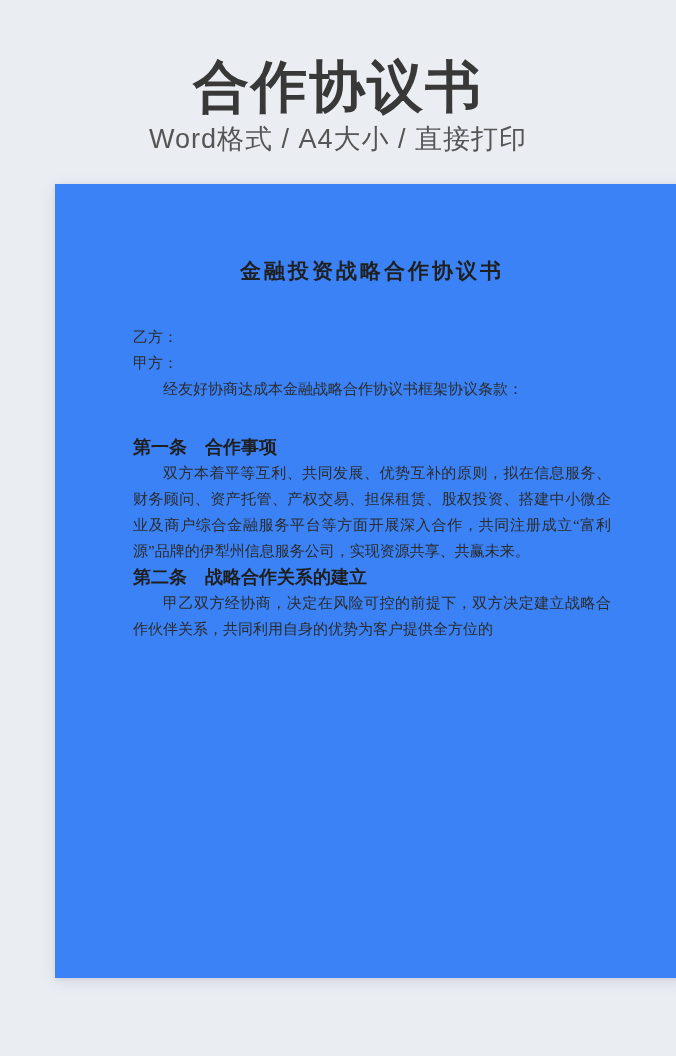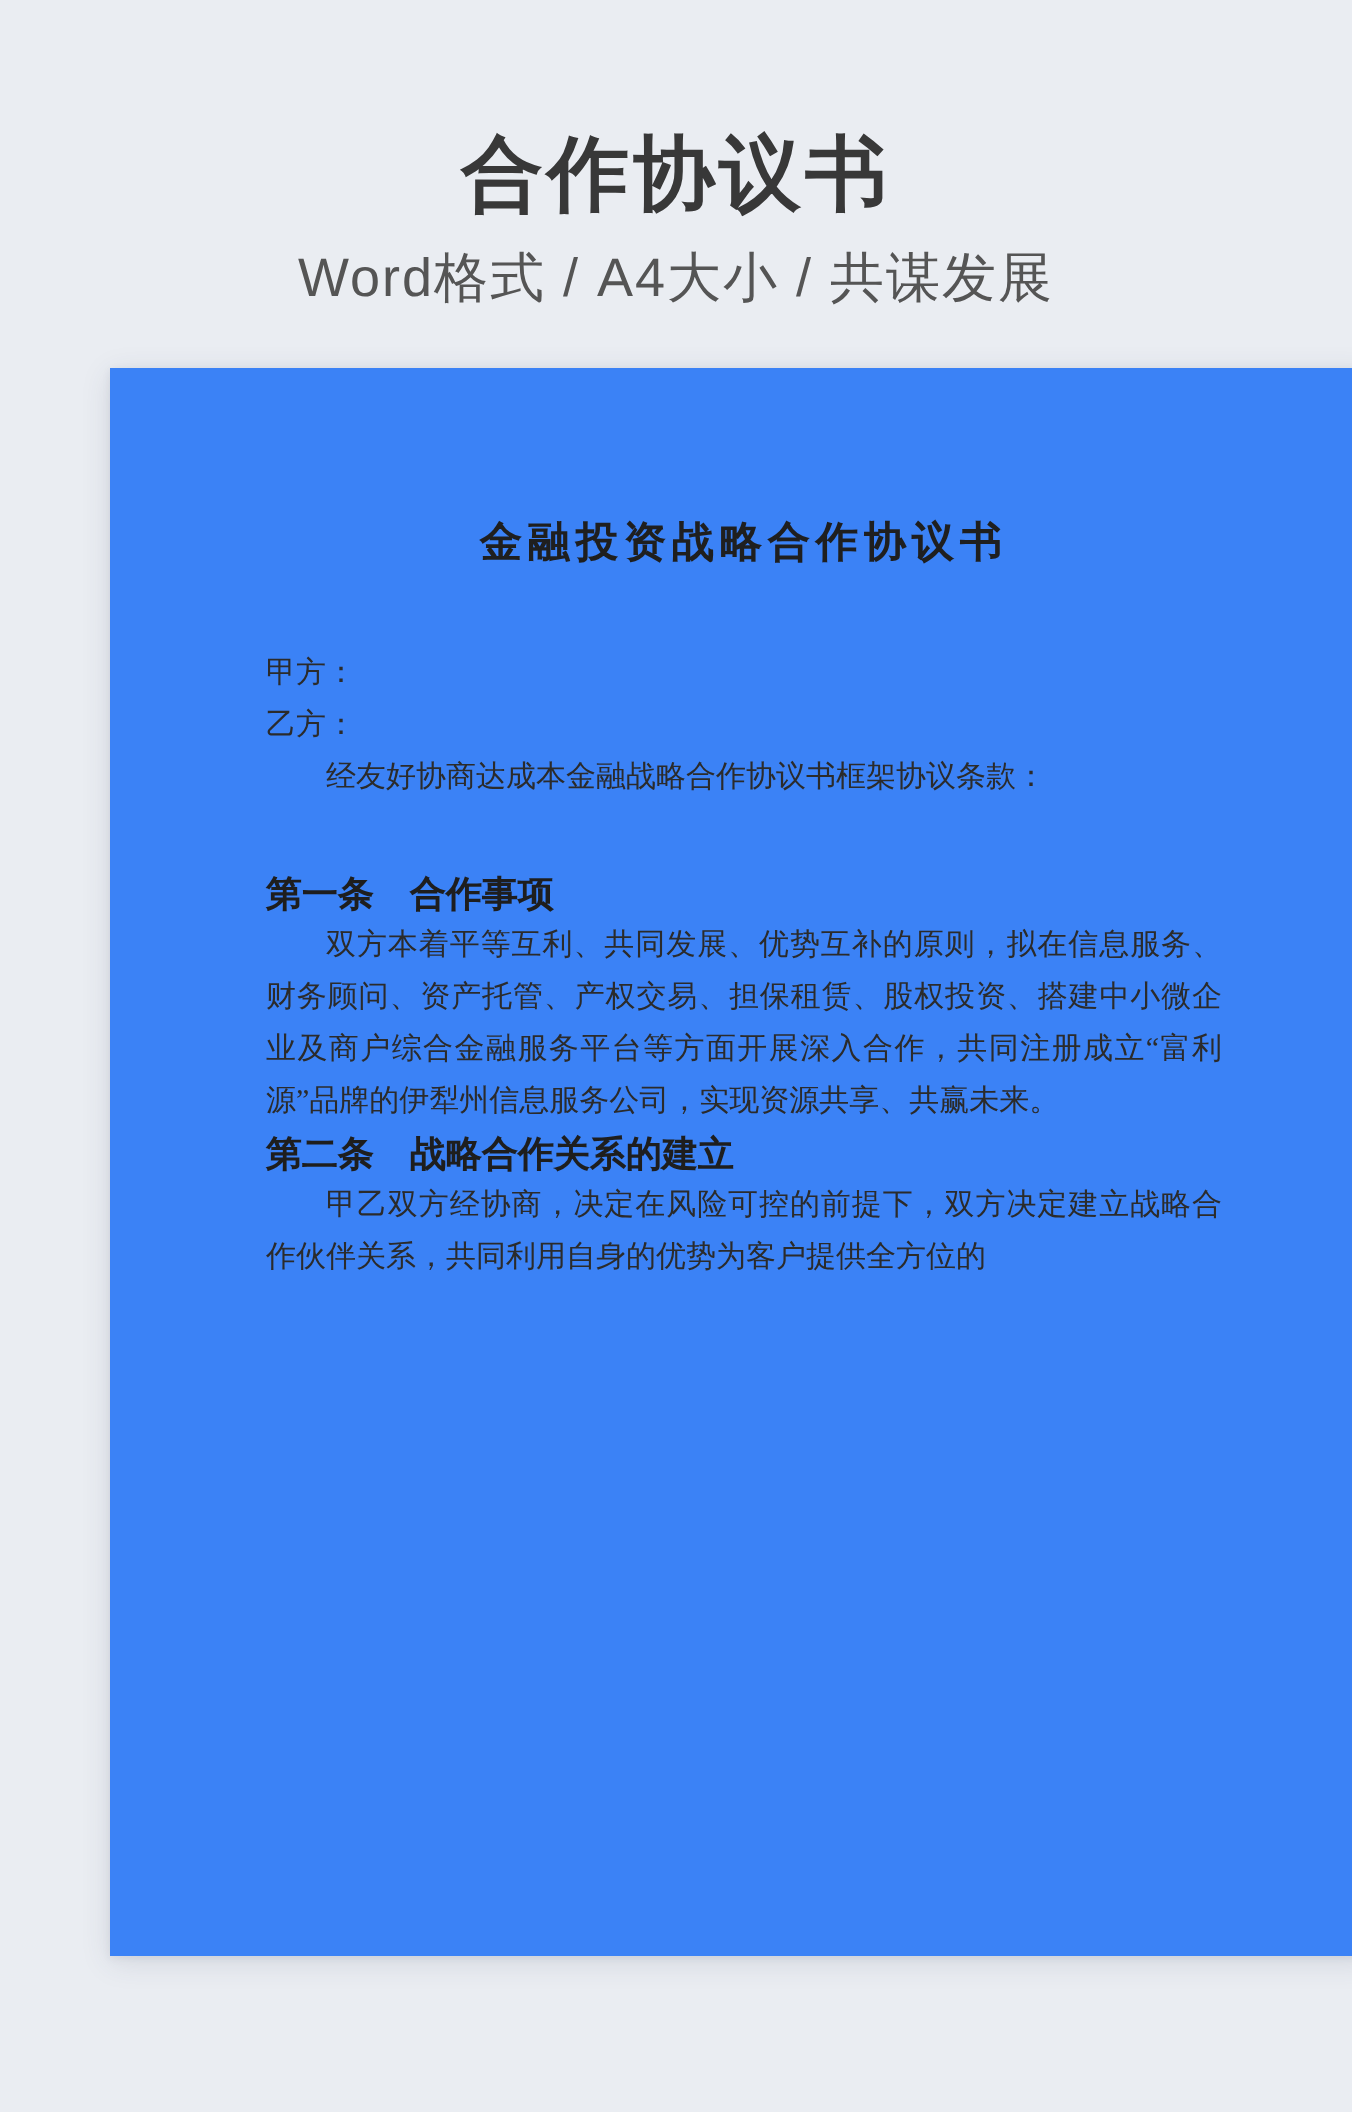--- a/index.html
+++ b/index.html
@@ -23,7 +23,7 @@
   }
   .hero-title {
     margin-top: 62px;
-    font-size: 41px;
+    font-size: 56px;
     line-height: 50px;
     font-weight: 700;
     color: #383838;

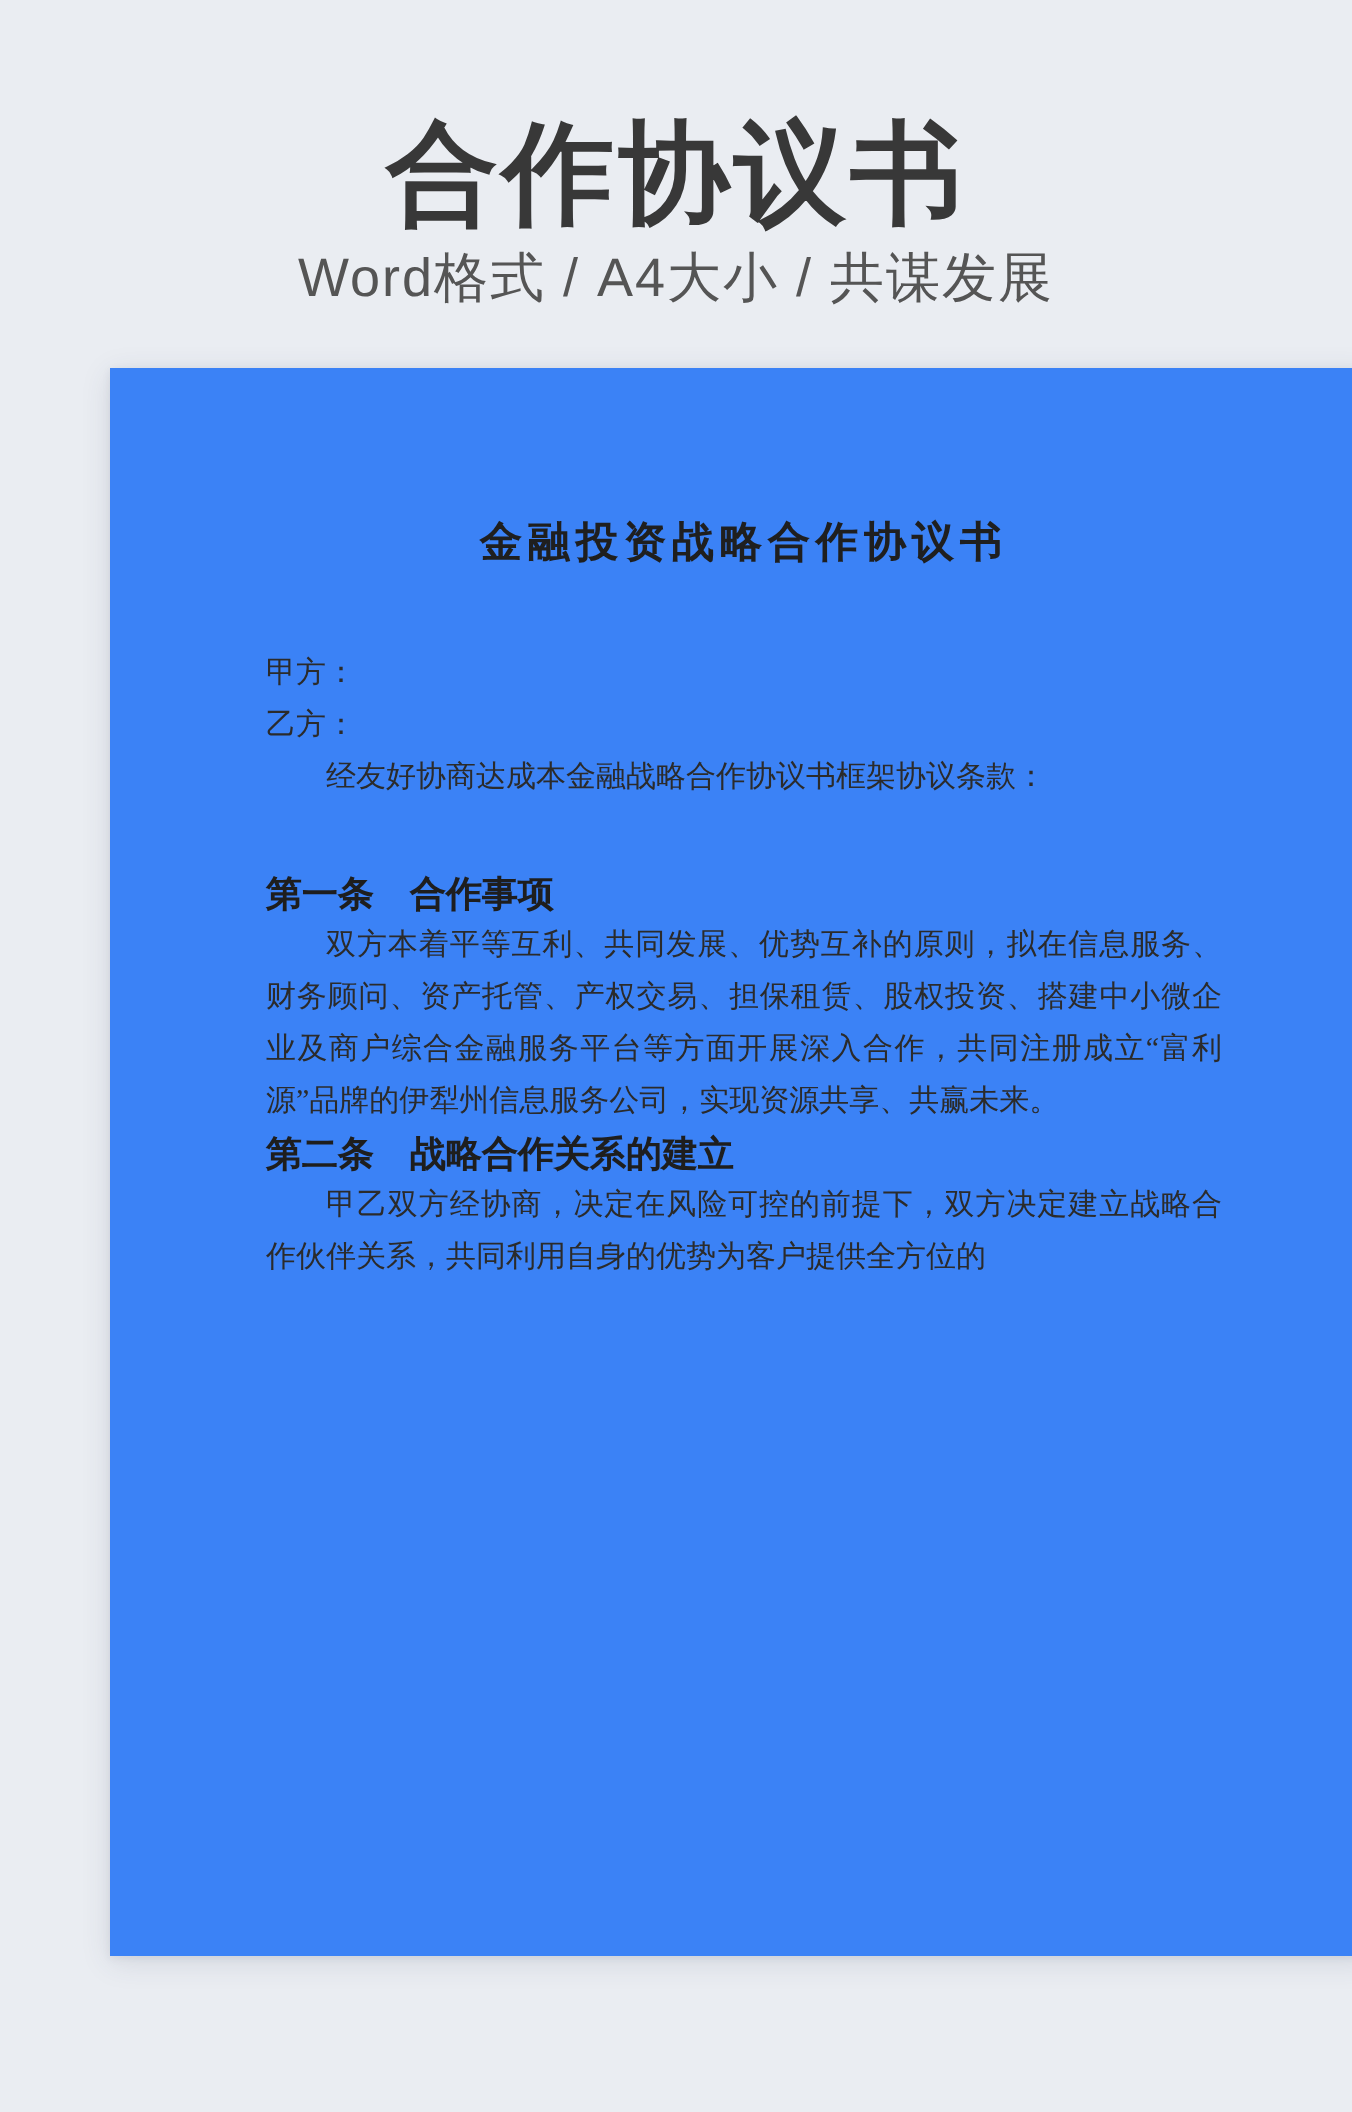--- a/index.html
+++ b/index.html
@@ -88,7 +88,7 @@
 
   <div class="hero">
     <div class="hero-title">合作协议书</div>
-    <div class="hero-subtitle">Word格式 / A4大小 / 共谋发展</div>
+    <div class="hero-subtitle">Word格式 / A4大小 / 直接打印</div>
   </div>
 
   <div class="paper">

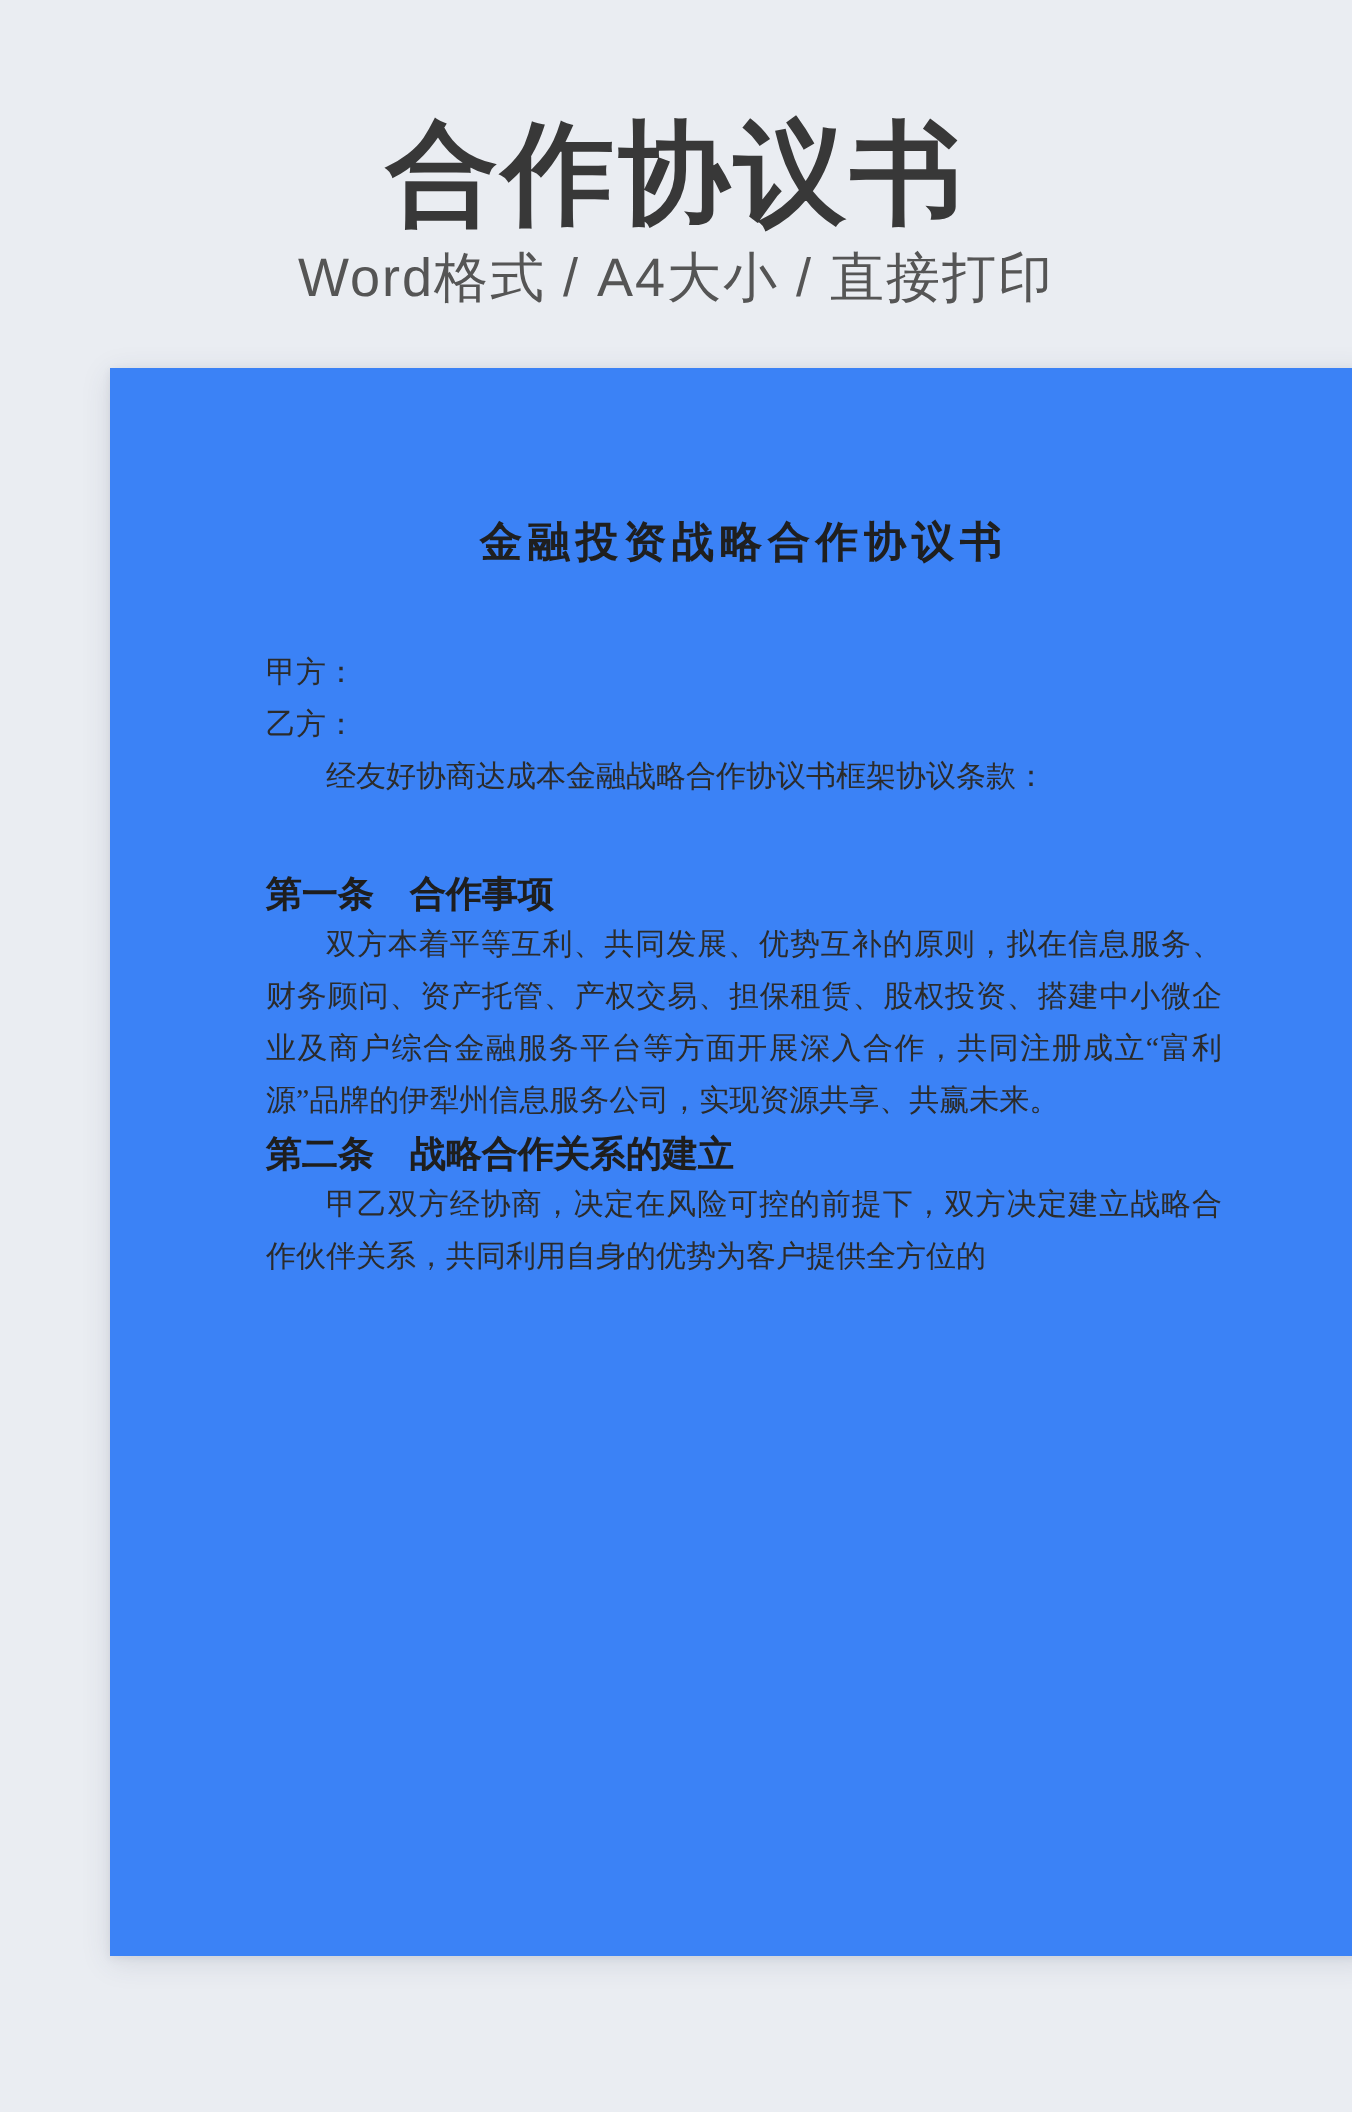--- a/index.html
+++ b/index.html
@@ -95,8 +95,8 @@
     <div class="doc-title">金融投资战略合作协议书</div>
 
     <div class="doc-body">
+      <div class="party-line">乙方：</div>
       <div class="party-line">甲方：</div>
-      <div class="party-line">乙方：</div>
 
       <p class="para para-gap">经友好协商达成本金融战略合作协议书框架协议条款：</p>
 

